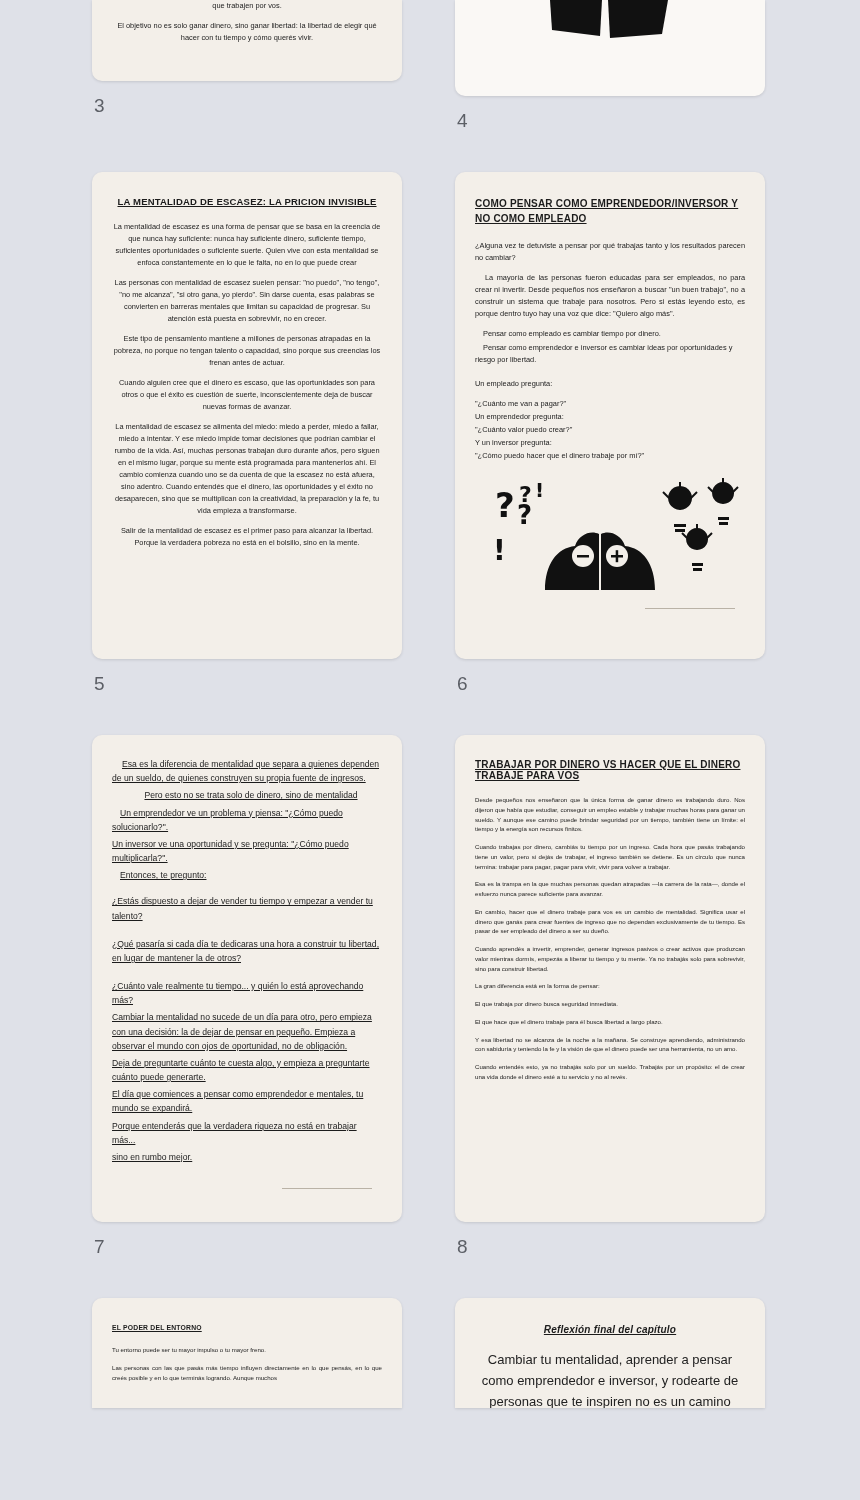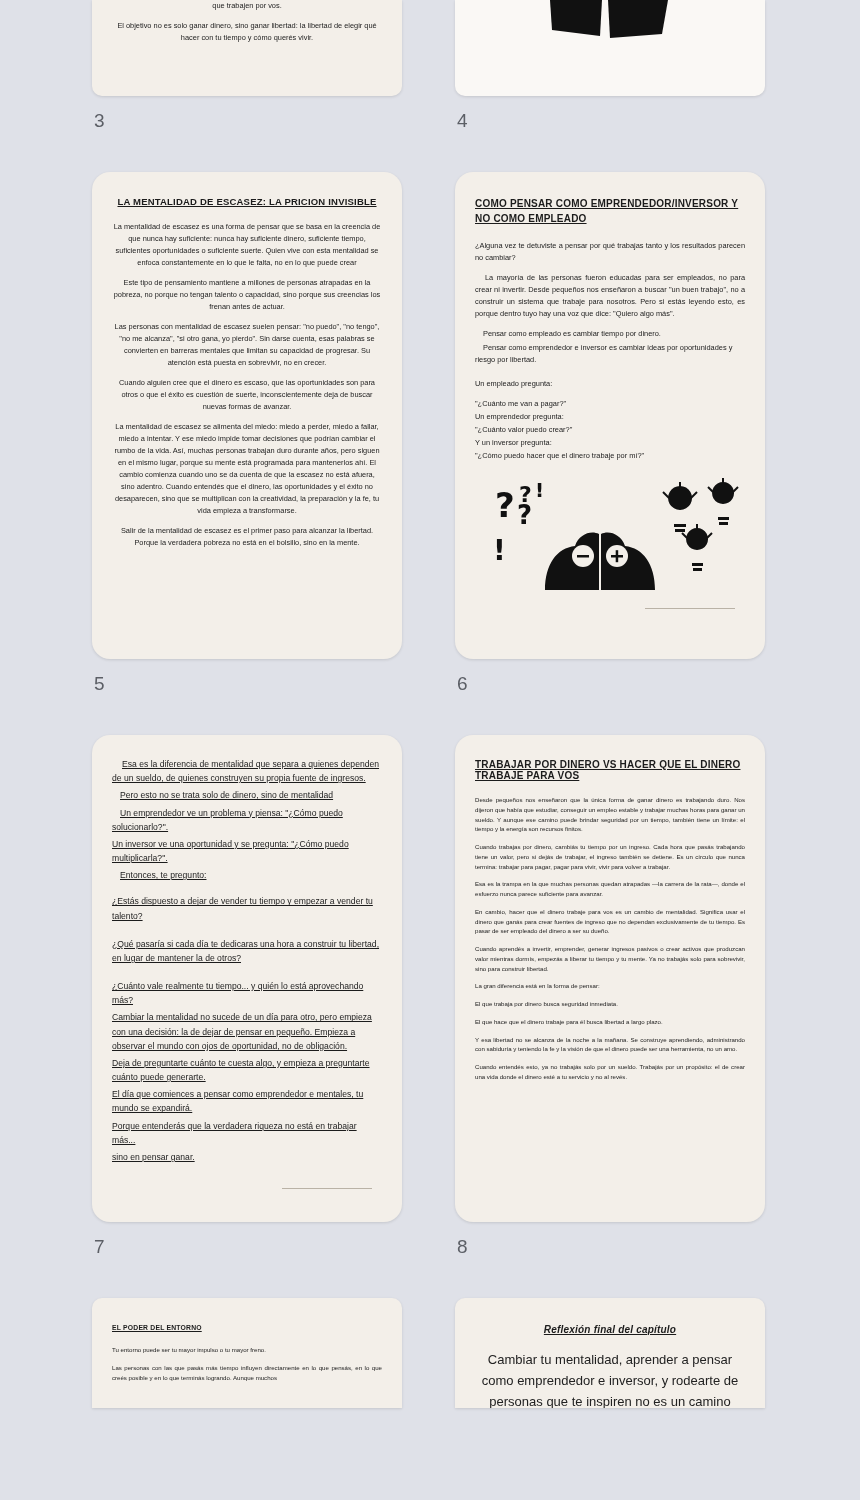--- a/index.html
+++ b/index.html
@@ -93,7 +93,7 @@
 
   <div class="grid">
     <div class="cell">
-      <div class="cut-sheet" style="height:96px;">
+      <div class="cut-sheet" style="height:81px;">
         <p class="para">que trabajen por vos.</p>
         <p class="para">El objetivo no es solo ganar dinero, sino ganar libertad: la libertad de elegir qué hacer con tu tiempo y cómo querés vivir.</p>
       </div>

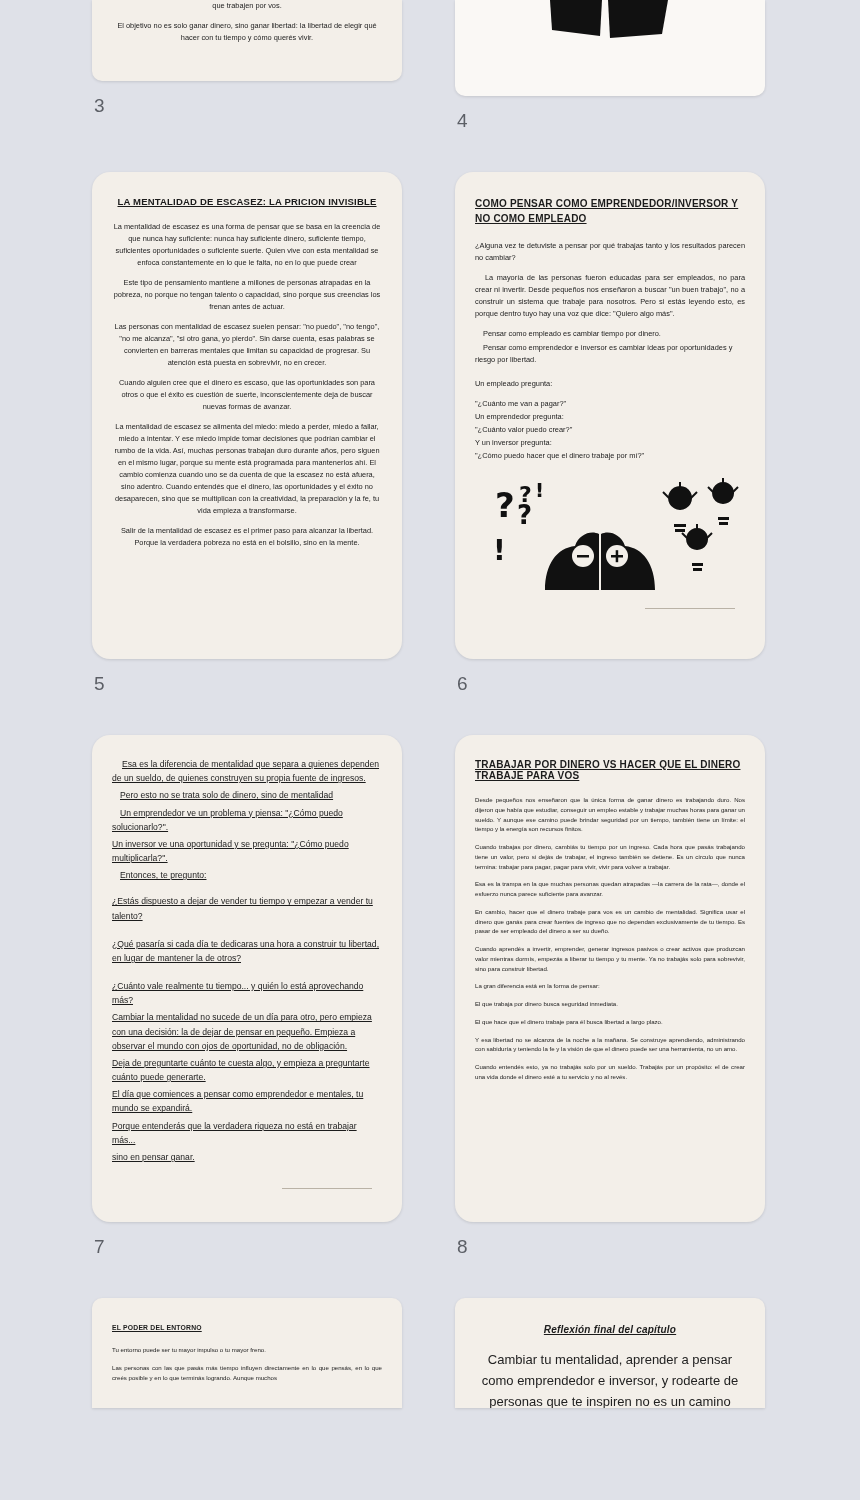--- a/index.html
+++ b/index.html
@@ -27,7 +27,7 @@
   }
   .sheet {
     background: #f3efe9;
-    border-radius: 18px;
+    border-radius: 10px;
     box-shadow: 0 1px 3px rgba(0,0,0,0.12);
     padding: 18px 20px 22px 20px;
     color: #1c1c1c;

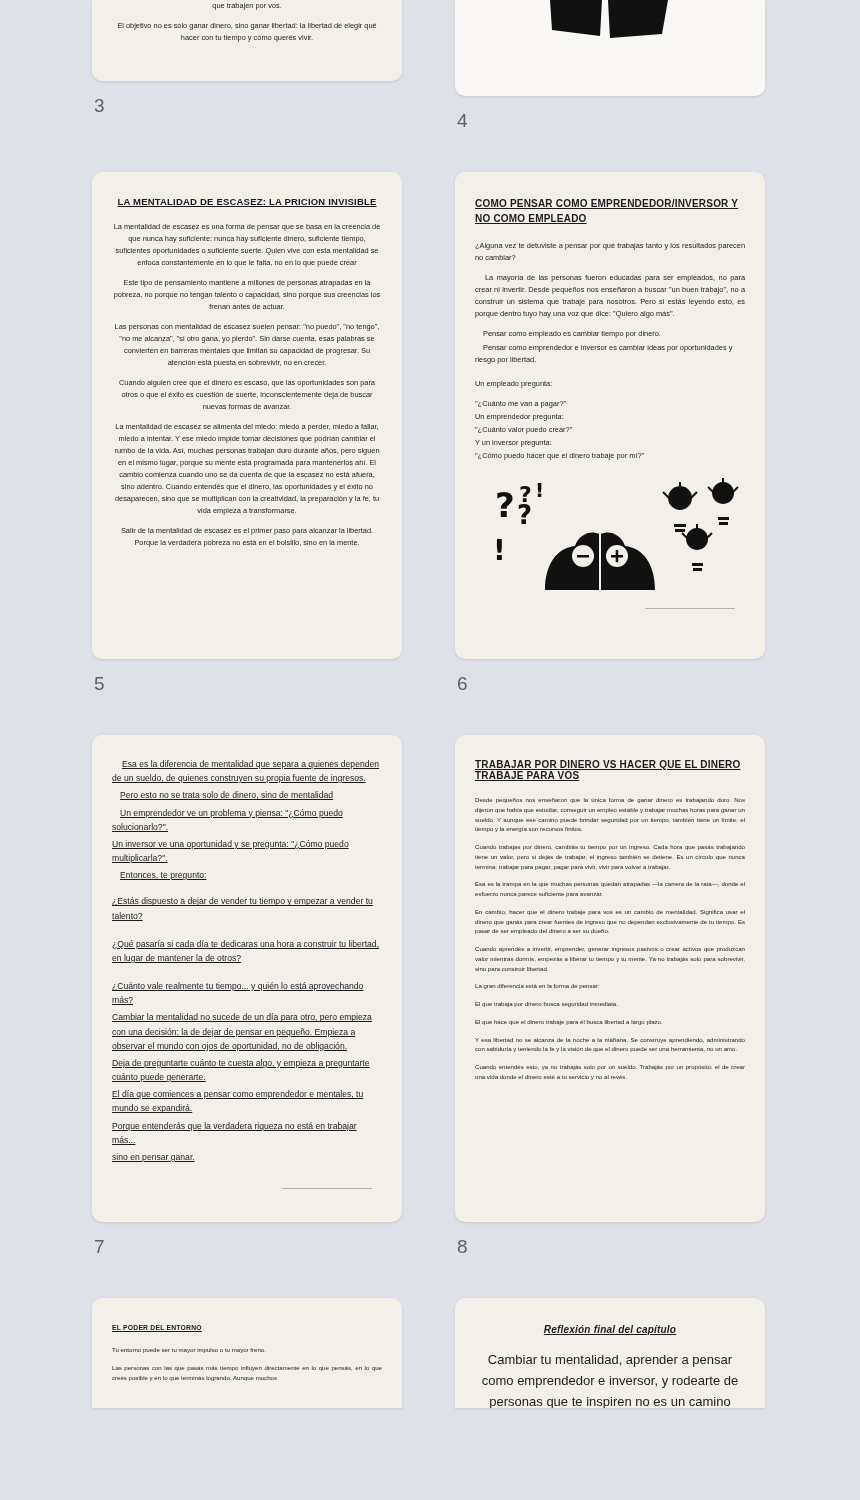--- a/index.html
+++ b/index.html
@@ -117,8 +117,8 @@
       <div class="sheet" style="height:487px;">
         <h2 class="doc-title">LA MENTALIDAD DE ESCASEZ: LA PRICION INVISIBLE</h2>
         <p class="para">La mentalidad de escasez es una forma de pensar que se basa en la creencia de que nunca hay suficiente: nunca hay suficiente dinero, suficiente tiempo, suficientes oportunidades o suficiente suerte. Quien vive con esta mentalidad se enfoca constantemente en lo que le falta, no en lo que puede crear</p>
+        <p class="para">Las personas con mentalidad de escasez suelen pensar: "no puedo", "no tengo", "no me alcanza", "si otro gana, yo pierdo". Sin darse cuenta, esas palabras se convierten en barreras mentales que limitan su capacidad de progresar. Su atención está puesta en sobrevivir, no en crecer.</p>
         <p class="para">Este tipo de pensamiento mantiene a millones de personas atrapadas en la pobreza, no porque no tengan talento o capacidad, sino porque sus creencias los frenan antes de actuar.</p>
-        <p class="para">Las personas con mentalidad de escasez suelen pensar: "no puedo", "no tengo", "no me alcanza", "si otro gana, yo pierdo". Sin darse cuenta, esas palabras se convierten en barreras mentales que limitan su capacidad de progresar. Su atención está puesta en sobrevivir, no en crecer.</p>
         <p class="para">Cuando alguien cree que el dinero es escaso, que las oportunidades son para otros o que el éxito es cuestión de suerte, inconscientemente deja de buscar nuevas formas de avanzar.</p>
         <p class="para">La mentalidad de escasez se alimenta del miedo: miedo a perder, miedo a fallar, miedo a intentar. Y ese miedo impide tomar decisiones que podrían cambiar el rumbo de la vida. Así, muchas personas trabajan duro durante años, pero siguen en el mismo lugar, porque su mente está programada para mantenerlos ahí. El cambio comienza cuando uno se da cuenta de que la escasez no está afuera, sino adentro. Cuando entendés que el dinero, las oportunidades y el éxito no desaparecen, sino que se multiplican con la creatividad, la preparación y la fe, tu vida empieza a transformarse.</p>
         <p class="para">Salir de la mentalidad de escasez es el primer paso para alcanzar la libertad. Porque la verdadera pobreza no está en el bolsillo, sino en la mente.</p>

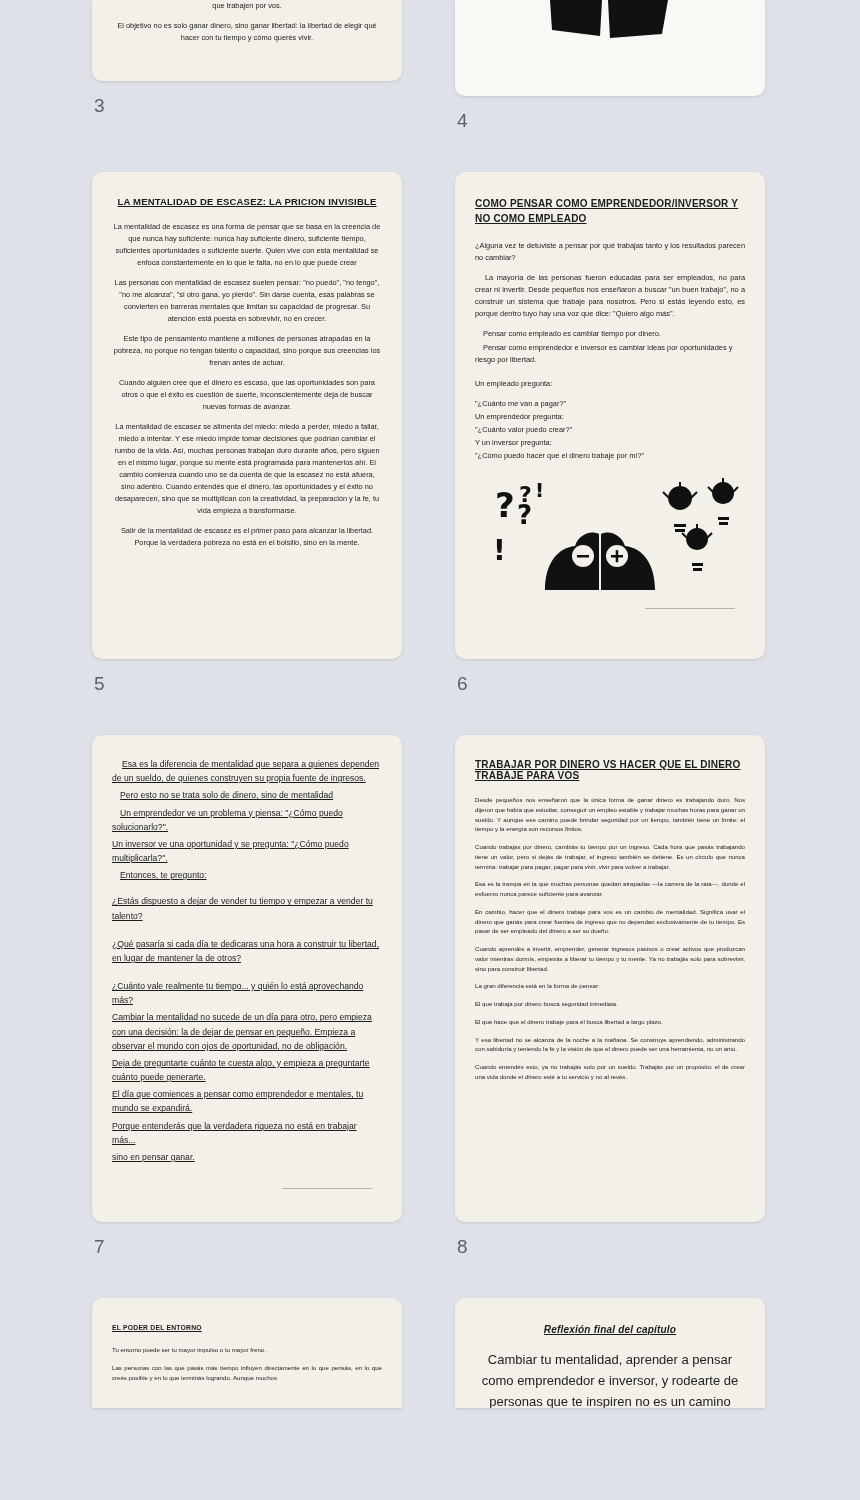--- a/index.html
+++ b/index.html
@@ -187,7 +187,7 @@
     <div class="cell">
       <div class="sheet large" style="height:487px; padding-top:22px;text-decoration:underline;">
         <p class="para left" style="text-indent:10px; margin-bottom:3px;">Esa es la diferencia de mentalidad que separa a quienes dependen de un sueldo, de quienes construyen su propia fuente de ingresos.</p>
-        <p class="para left" style="text-indent:8px; margin-bottom:3px;">Pero esto no se trata solo de dinero, sino de mentalidad</p>
+        <p class="para left" style="text-indent:8px; margin-bottom:3px;text-align:center;">Pero esto no se trata solo de dinero, sino de mentalidad</p>
         <p class="para left" style="text-indent:8px; margin-bottom:3px;">Un emprendedor ve un problema y piensa: "¿Cómo puedo solucionarlo?".</p>
         <p class="para left" style="margin-bottom:3px;">Un inversor ve una oportunidad y se pregunta: "¿Cómo puedo multiplicarla?".</p>
         <p class="para left" style="text-indent:8px; margin-bottom:12px;">Entonces, te pregunto:</p>

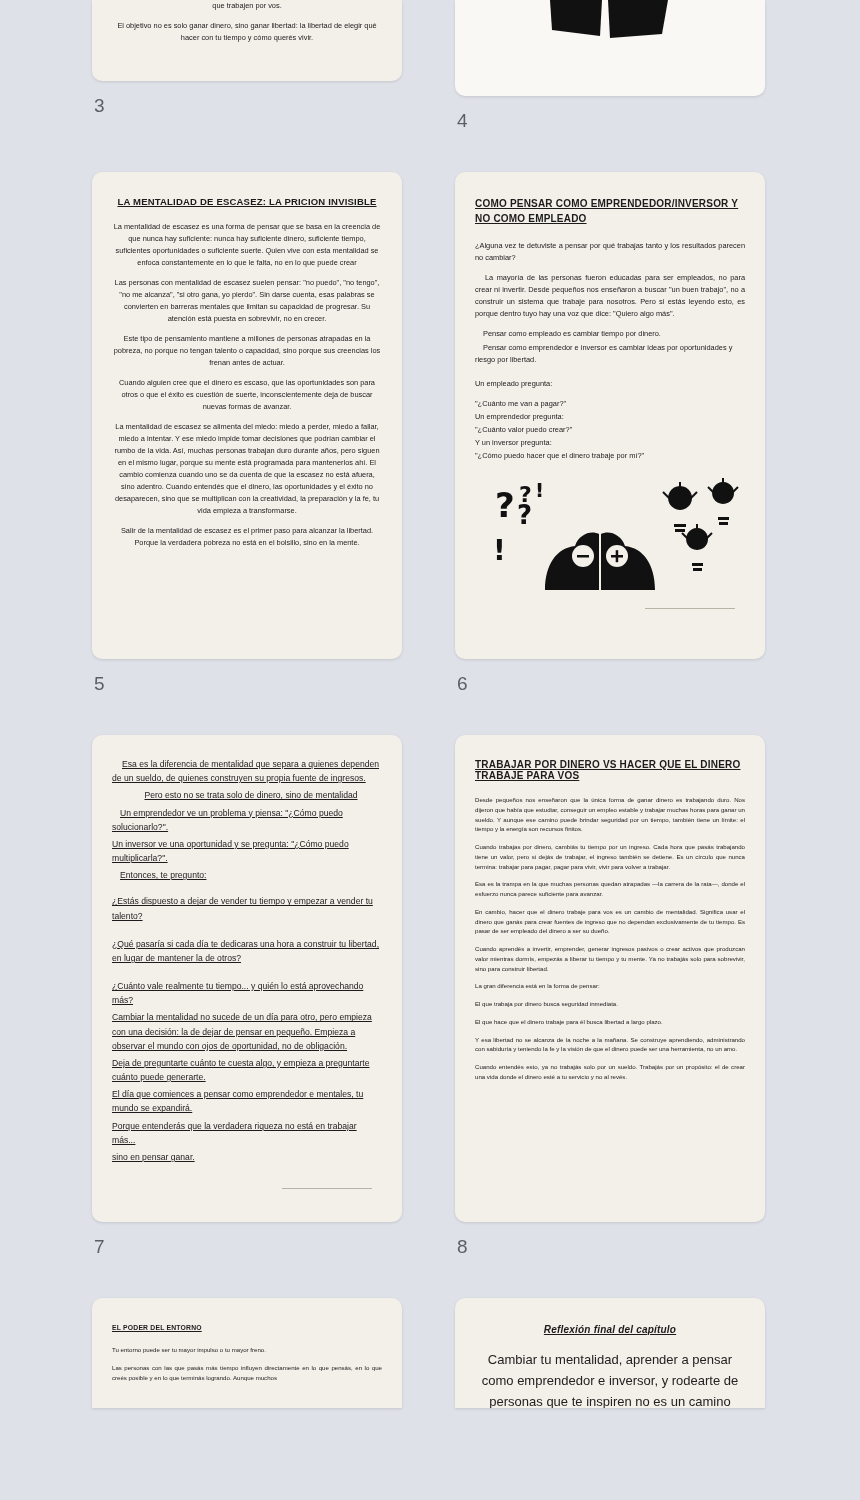--- a/index.html
+++ b/index.html
@@ -198,7 +198,7 @@
         <p class="para left" style="margin-bottom:3px;">Deja de preguntarte cuánto te cuesta algo, y empieza a preguntarte cuánto puede generarte.</p>
         <p class="para left" style="margin-bottom:3px;">El día que comiences a pensar como emprendedor e mentales, tu mundo se expandirá.</p>
         <p class="para left" style="margin-bottom:3px;">Porque entenderás que la verdadera riqueza no está en trabajar más...</p>
-        <p class="para left" style="margin-bottom:3px;">sino en pensar ganar.</p>
+        <p class="para left" style="margin-bottom:3px;">sino en rumbo mejor.</p>
         <div class="rule right" style="margin-top:24px;"></div>
       </div>
       <div class="page-number">7</div>

